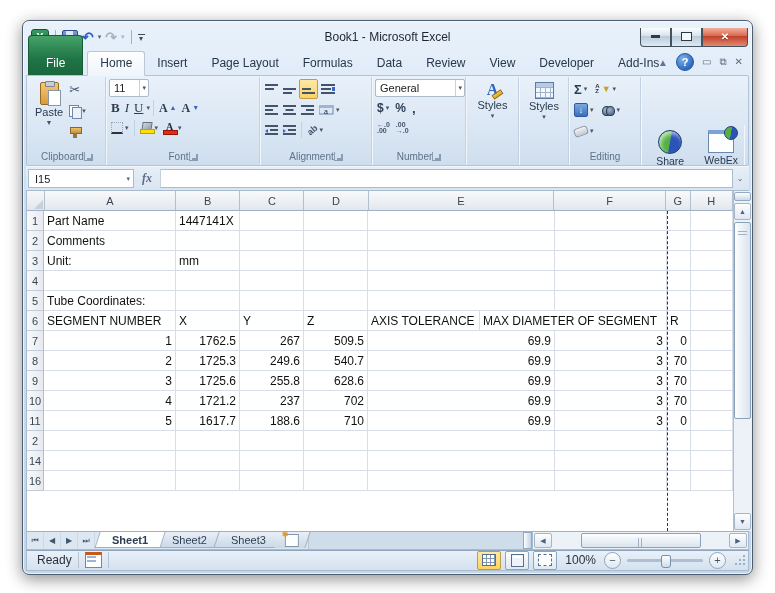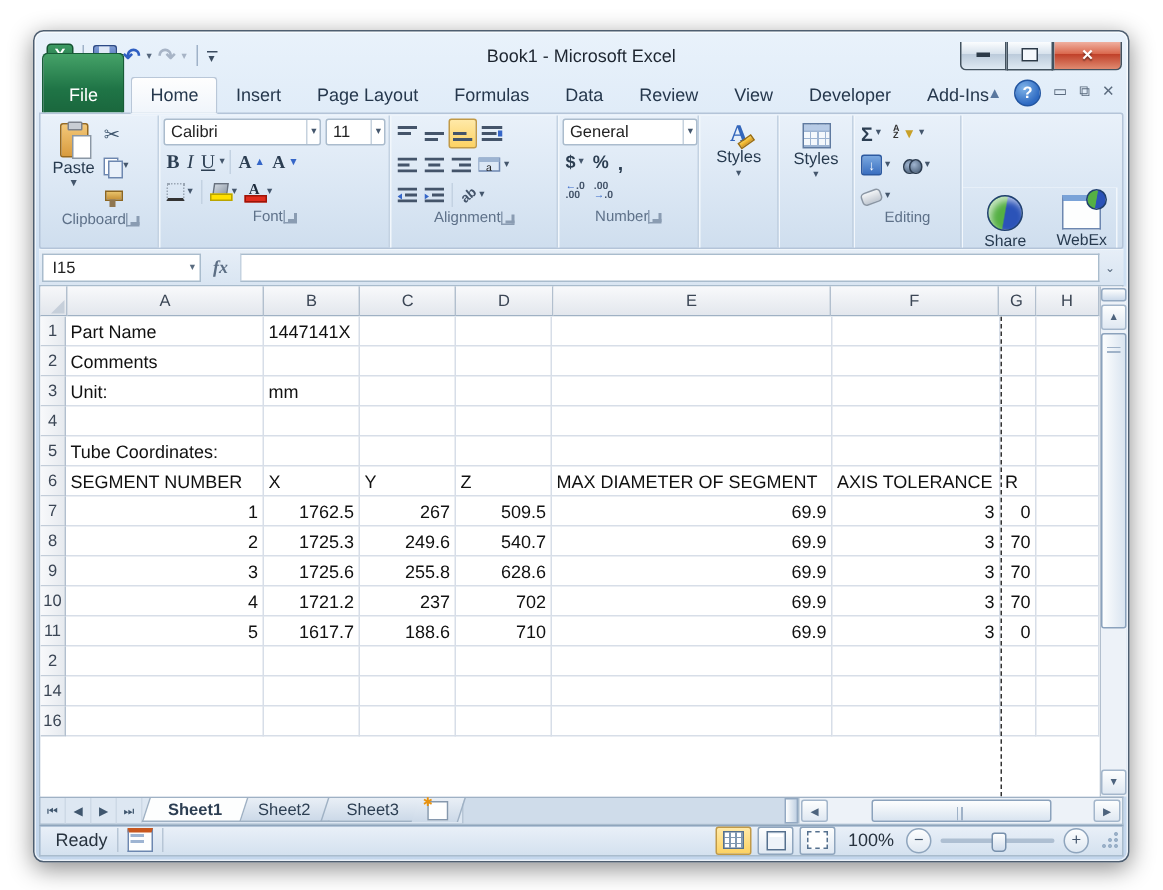--- a/index.html
+++ b/index.html
@@ -257,10 +257,6 @@
       <div class="rgroup" style="width:148px">
         <div class="rg-body" style="flex-direction:column;gap:2px;">
           <div style="display:flex;gap:3px;width:100%;">
-            <span class="combo" style="flex:1">
-                <span>Calibri</span>
-                <span class="drop">▾</span>
-              </span>
             <span class="combo" style="width:32px">
                 <span>11</span>
                 <span class="drop">▾</span>

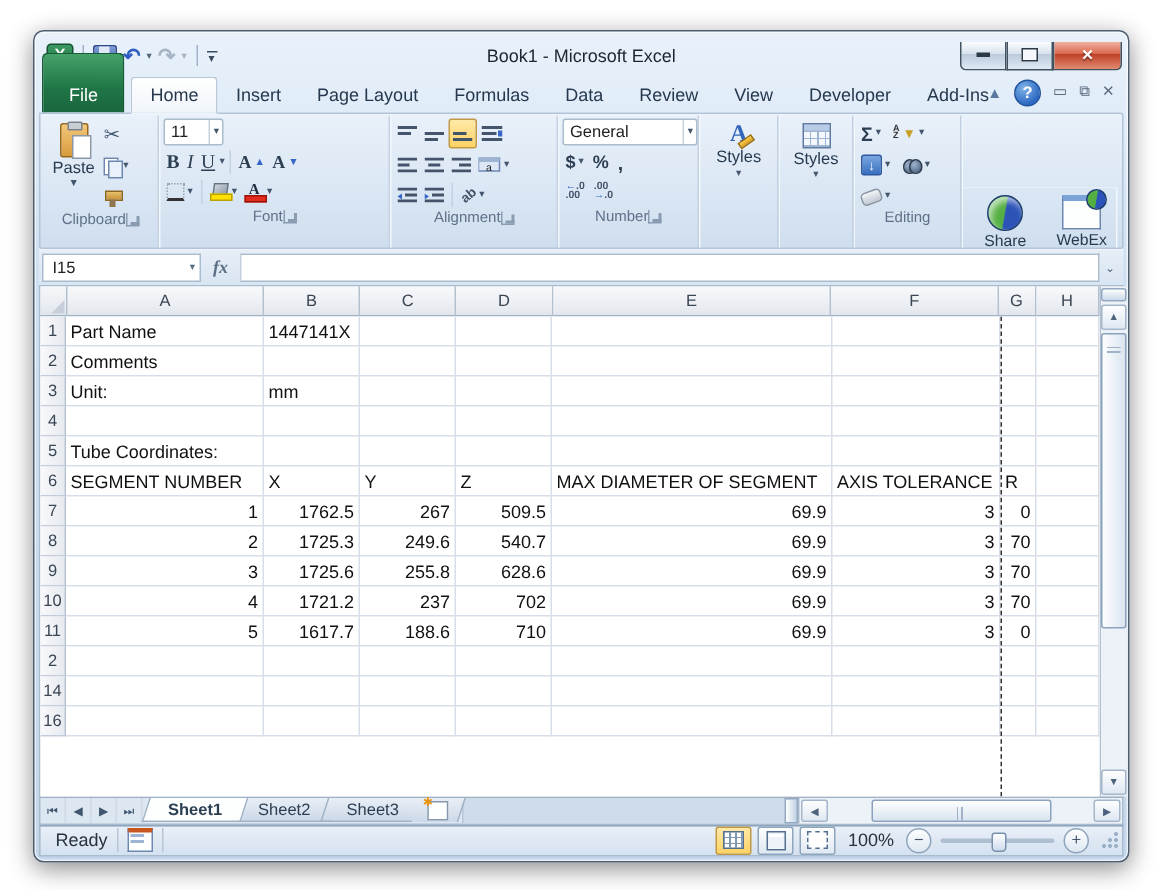--- a/index.html
+++ b/index.html
@@ -47,7 +47,7 @@
   .ribbon{height:88px;background:linear-gradient(#e9f1fa,#dbe7f4 55%,#cfdeee);border:1px solid #b4c4d8;border-radius:0 2px 2px 2px;display:flex;padding:1px 0 0 1px;}
   .rgroup{display:flex;flex-direction:column;border-right:1px solid #c3d2e2;box-shadow:1px 0 0 #f2f7fc;padding:2px 2px 0 3px;}
   .rg-body{flex:1;display:flex;align-items:flex-start;}
-  .rg-label{height:14px;font-size:10px;color:#5e7189;display:flex;align-items:center;justify-content:center;gap:0;padding-bottom:14px;}
+  .rg-label{height:14px;font-size:10px;color:#5e7189;display:flex;align-items:center;justify-content:center;gap:0;padding-bottom:2px;}
   .launcher{width:8px;height:8px;border-left:1px solid #8a9cb2;border-bottom:1px solid #8a9cb2;position:relative;}
   .launcher::after{content:"";position:absolute;right:0;bottom:0;width:4px;height:4px;border-right:2px solid #8a9cb2;border-bottom:2px solid #8a9cb2;}
   .bigbtn{display:flex;flex-direction:column;align-items:center;justify-content:flex-start;padding:3px 4px 1px;border-radius:3px;font-size:11px;color:#273a4f;gap:2px;}

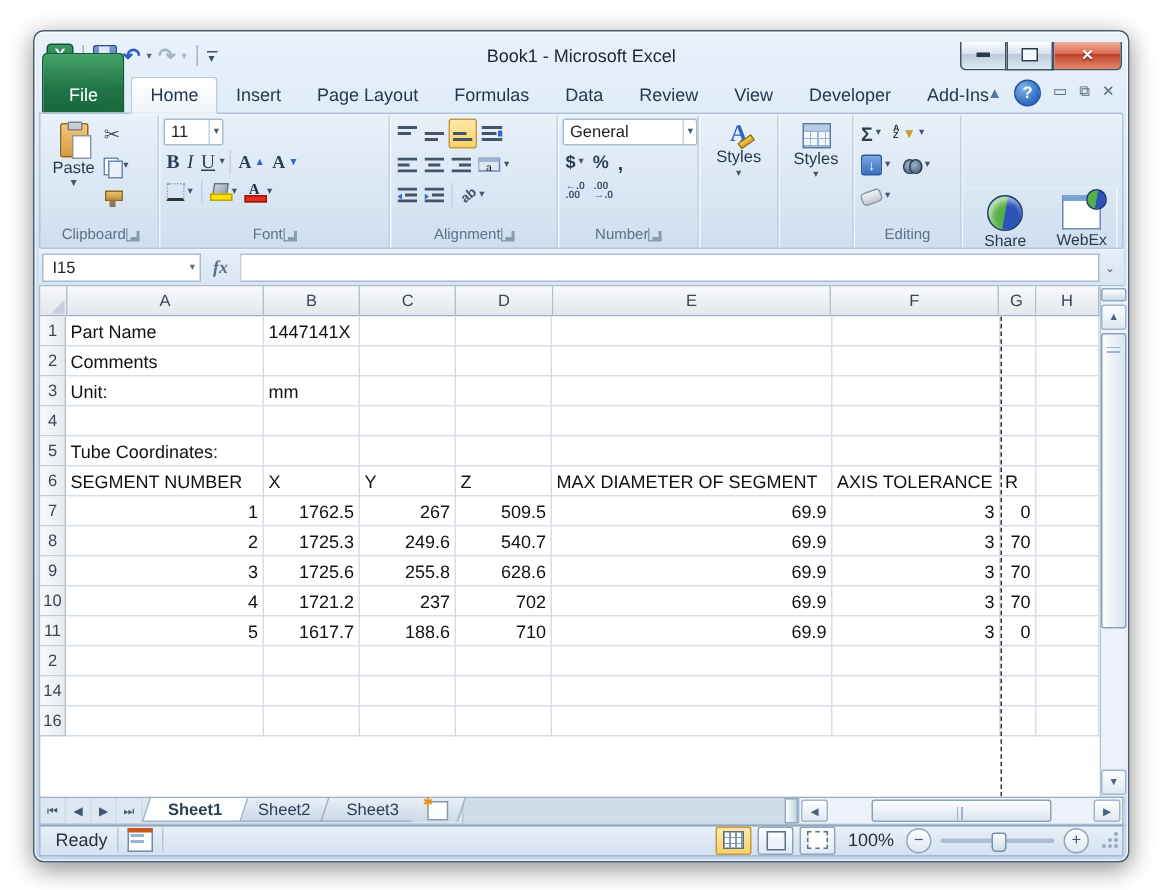--- a/index.html
+++ b/index.html
@@ -600,8 +600,8 @@
               <span class="cell" style="width: 64px;">X</span>
               <span class="cell" style="width: 64px;">Y</span>
               <span class="cell" style="width: 64px;">Z</span>
+              <span class="cell" style="width: 112px;">AXIS TOLERANCE</span>
               <span class="cell" style="width: 187px;">MAX DIAMETER OF SEGMENT</span>
-              <span class="cell" style="width: 112px;">AXIS TOLERANCE</span>
               <span class="cell" style="width: 24px;">R</span>
               <span class="cell" style="width: 42px;"></span>
             </div>

